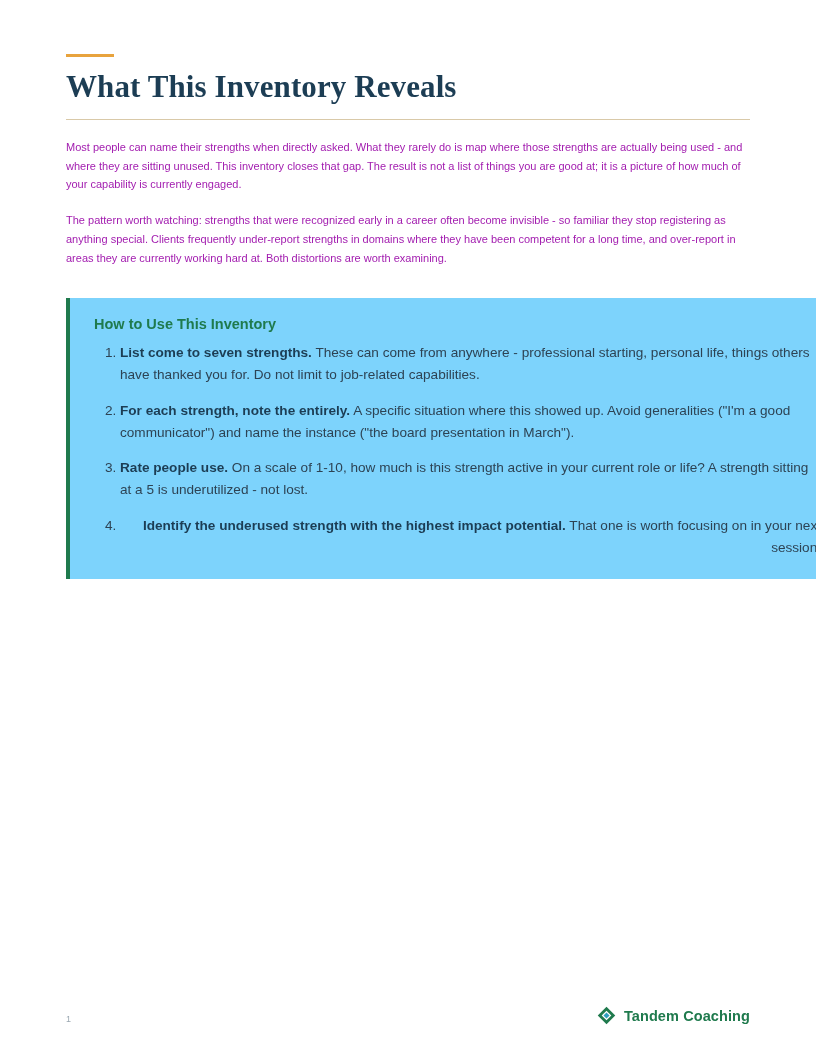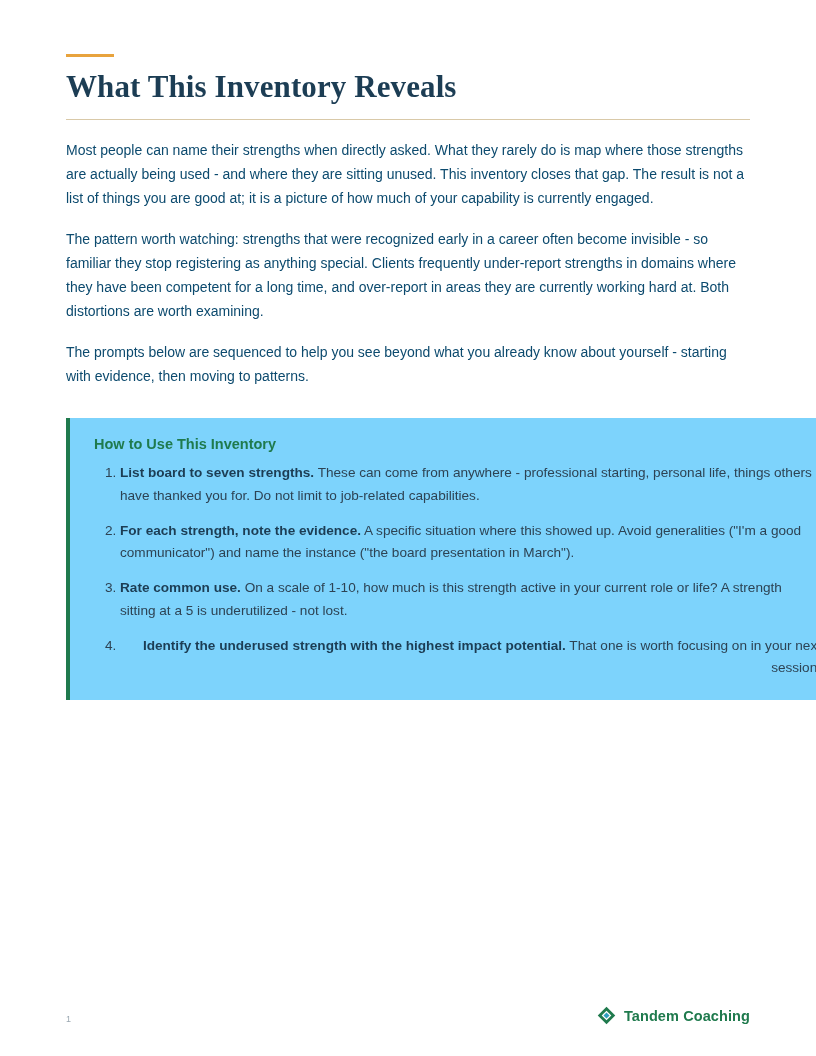--- a/index.html
+++ b/index.html
@@ -51,9 +51,9 @@
 
   
   p.body {
-    font-size: 14px;
+    font-size: 11px;
     line-height: 1.72;
-    color: #0c4a6e;
+    color: #a21caf;
     margin: 0 0 17px 0;
   }
   p.body:last-of-type { margin-bottom: 0; }

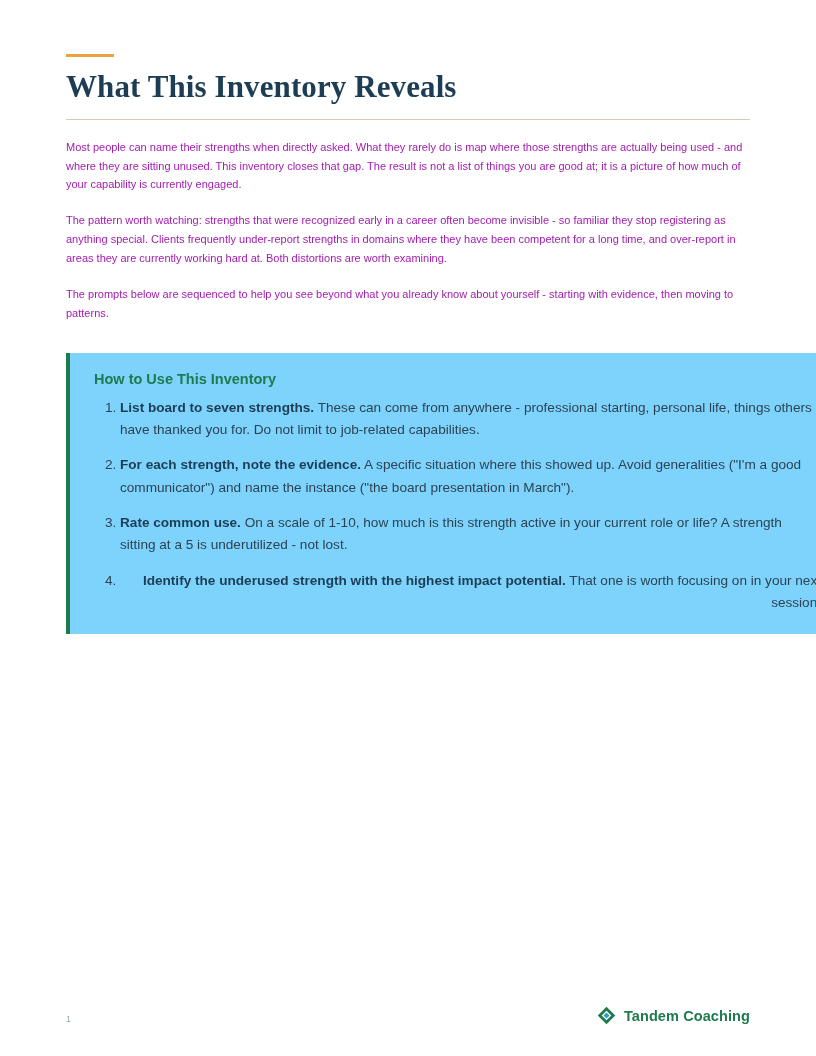--- a/index.html
+++ b/index.html
@@ -141,7 +141,6 @@
 
     <p class="body">Most people can name their strengths when directly asked. What they rarely do is map where those strengths are actually being used - and where they are sitting unused. This inventory closes that gap. The result is not a list of things you are good at; it is a picture of how much of your capability is currently engaged.</p>
     <p class="body">The pattern worth watching: strengths that were recognized early in a career often become invisible - so familiar they stop registering as anything special. Clients frequently under-report strengths in domains where they have been competent for a long time, and over-report in areas they are currently working hard at. Both distortions are worth examining.</p>
-    <p class="body">The prompts below are sequenced to help you see beyond what you already know about yourself - starting with evidence, then moving to patterns.</p>
 
     <div class="callout">
       <div class="callout-title">How to Use This Inventory</div>

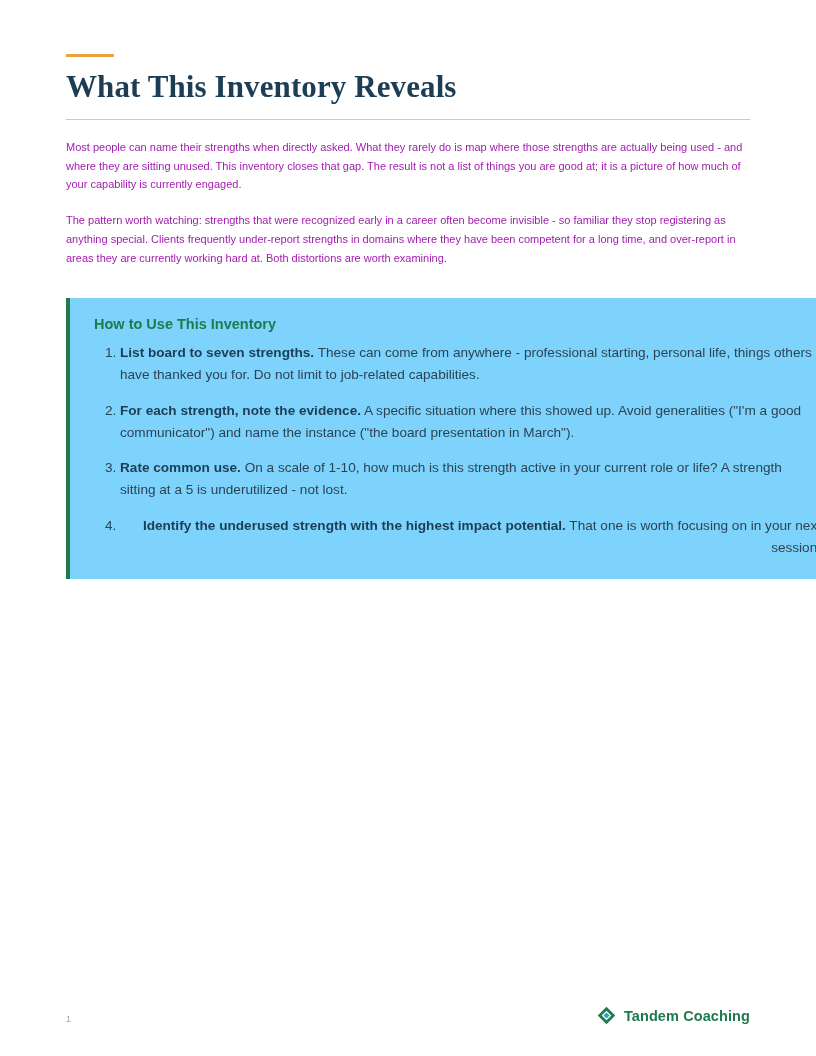--- a/index.html
+++ b/index.html
@@ -146,7 +146,7 @@
       <div class="callout-title">How to Use This Inventory</div>
       <ol class="steps">
         <li>
-          <span class="lead">List board to seven strengths.</span><span> These can come from anywhere - professional starting, personal life, things others have thanked you for. Do not limit to job-related capabilities.</span>
+          <span class="lead">List come to seven strengths.</span><span> These can come from anywhere - professional starting, personal life, things others have thanked you for. Do not limit to job-related capabilities.</span>
         </li>
         <li>
           <span class="lead">For each strength, note the evidence.</span><span> A specific situation where this showed up. Avoid generalities ("I'm a good communicator") and name the instance ("the board presentation in March").</span>

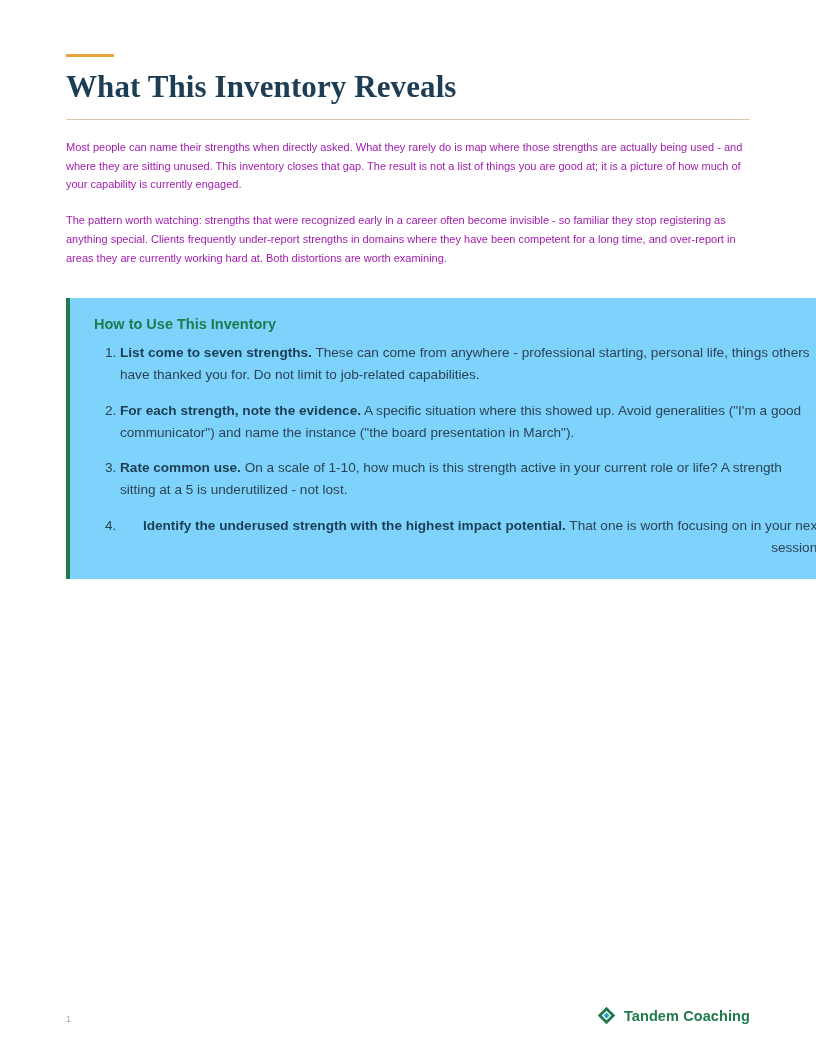--- a/index.html
+++ b/index.html
@@ -149,7 +149,7 @@
           <span class="lead">List come to seven strengths.</span><span> These can come from anywhere - professional starting, personal life, things others have thanked you for. Do not limit to job-related capabilities.</span>
         </li>
         <li>
-          <span class="lead">For each strength, note the evidence.</span><span> A specific situation where this showed up. Avoid generalities ("I'm a good communicator") and name the instance ("the board presentation in March").</span>
+          <span class="lead">For each strength, note the entirely.</span><span> A specific situation where this showed up. Avoid generalities ("I'm a good communicator") and name the instance ("the board presentation in March").</span>
         </li>
         <li>
           <span class="lead">Rate common use.</span><span> On a scale of 1-10, how much is this strength active in your current role or life? A strength sitting at a 5 is underutilized - not lost.</span>

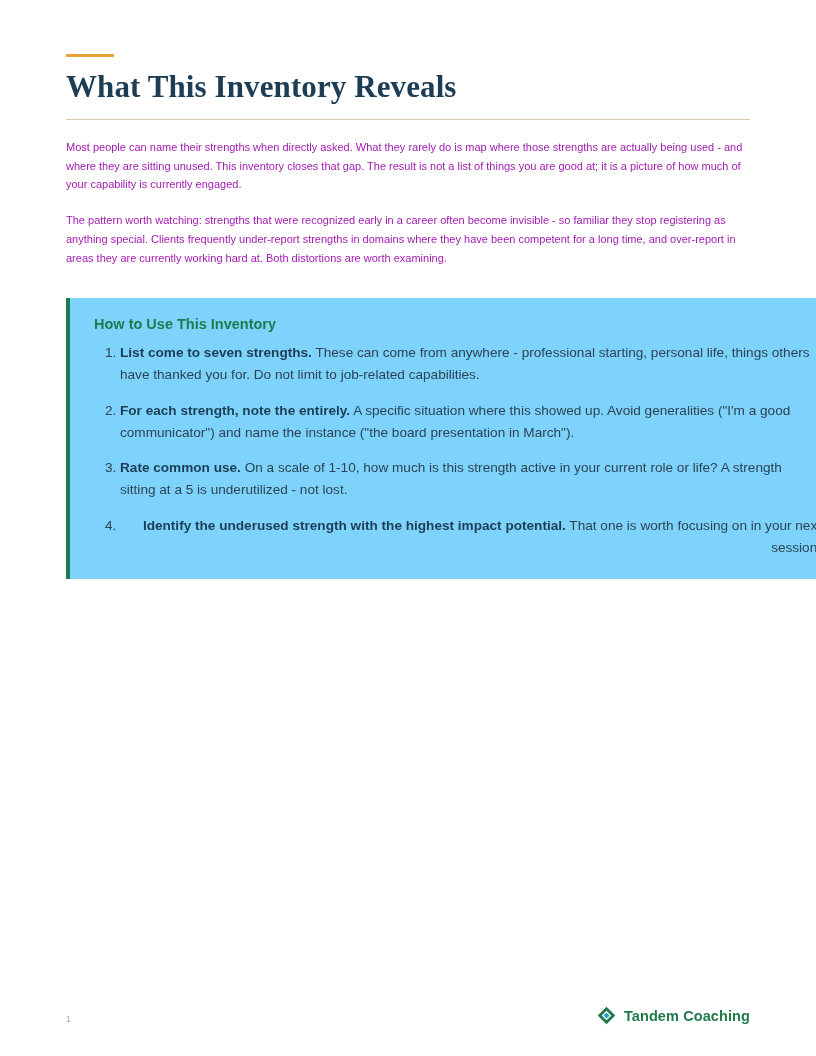--- a/index.html
+++ b/index.html
@@ -152,7 +152,7 @@
           <span class="lead">For each strength, note the entirely.</span><span> A specific situation where this showed up. Avoid generalities ("I'm a good communicator") and name the instance ("the board presentation in March").</span>
         </li>
         <li>
-          <span class="lead">Rate common use.</span><span> On a scale of 1-10, how much is this strength active in your current role or life? A strength sitting at a 5 is underutilized - not lost.</span>
+          <span class="lead">Rate people use.</span><span> On a scale of 1-10, how much is this strength active in your current role or life? A strength sitting at a 5 is underutilized - not lost.</span>
         </li>
         <li>
           <span class="lead">Identify the underused strength with the highest impact potential.</span><span> That one is worth focusing on in your next session.</span>

